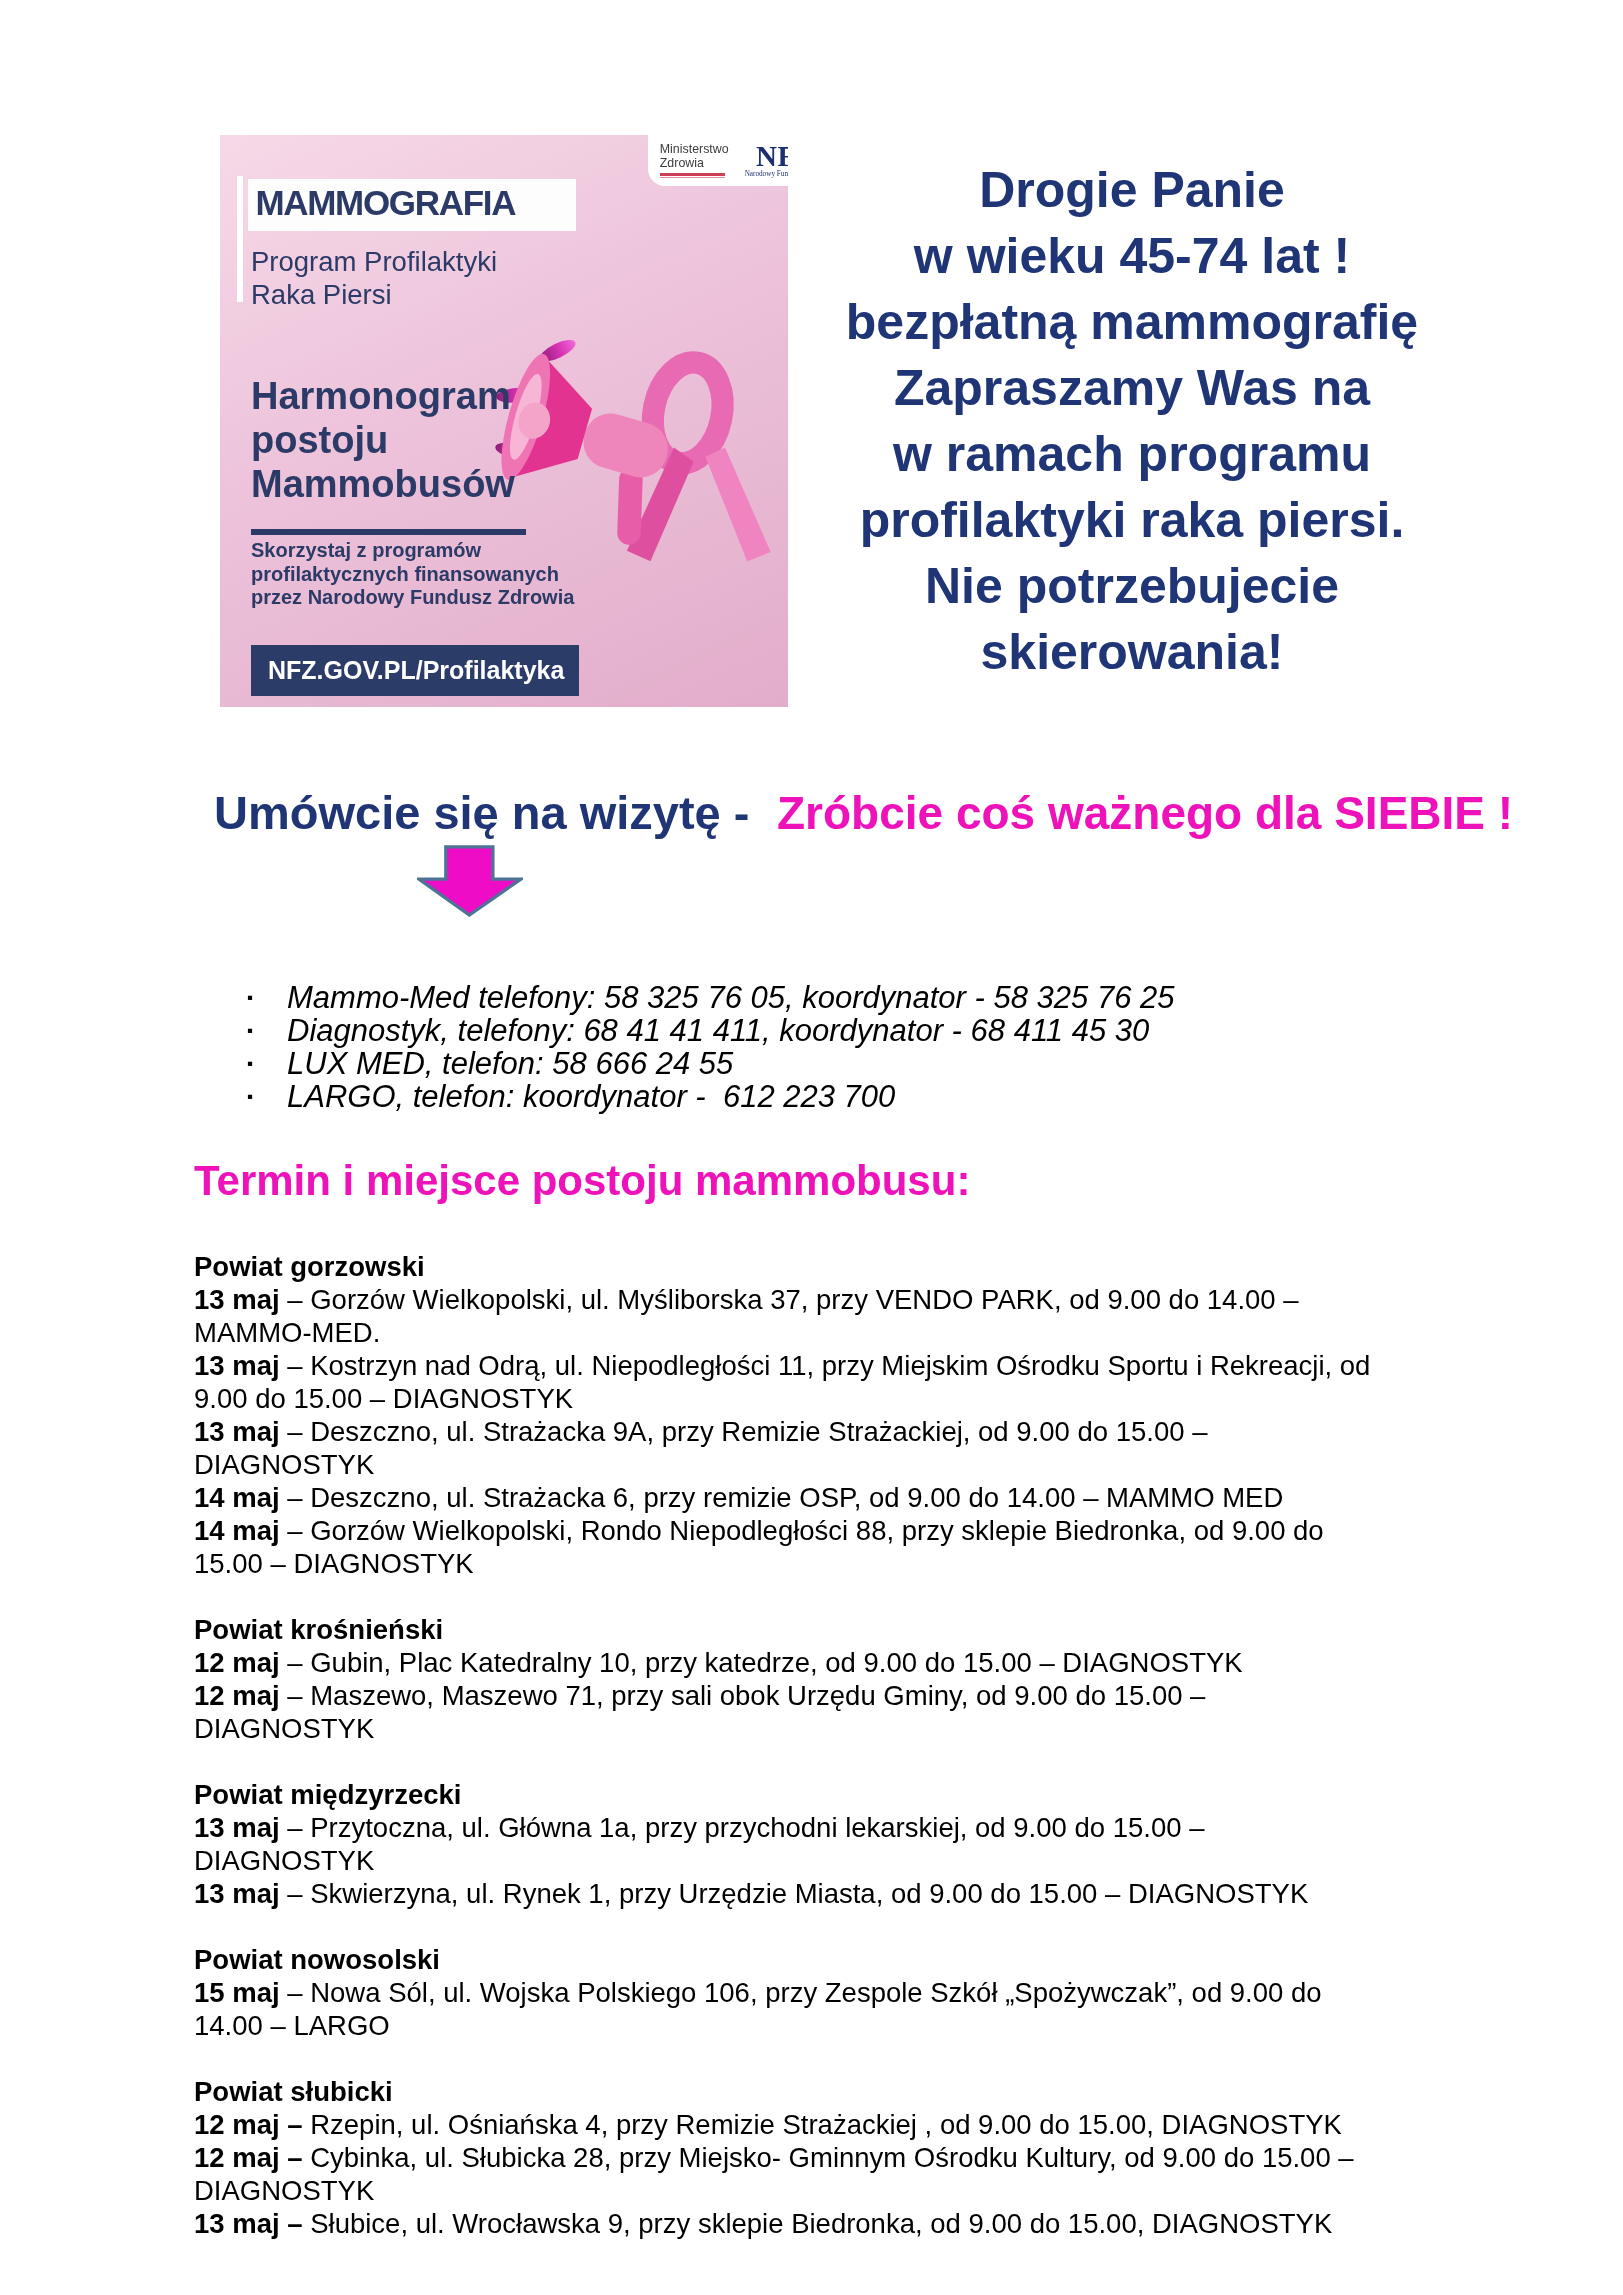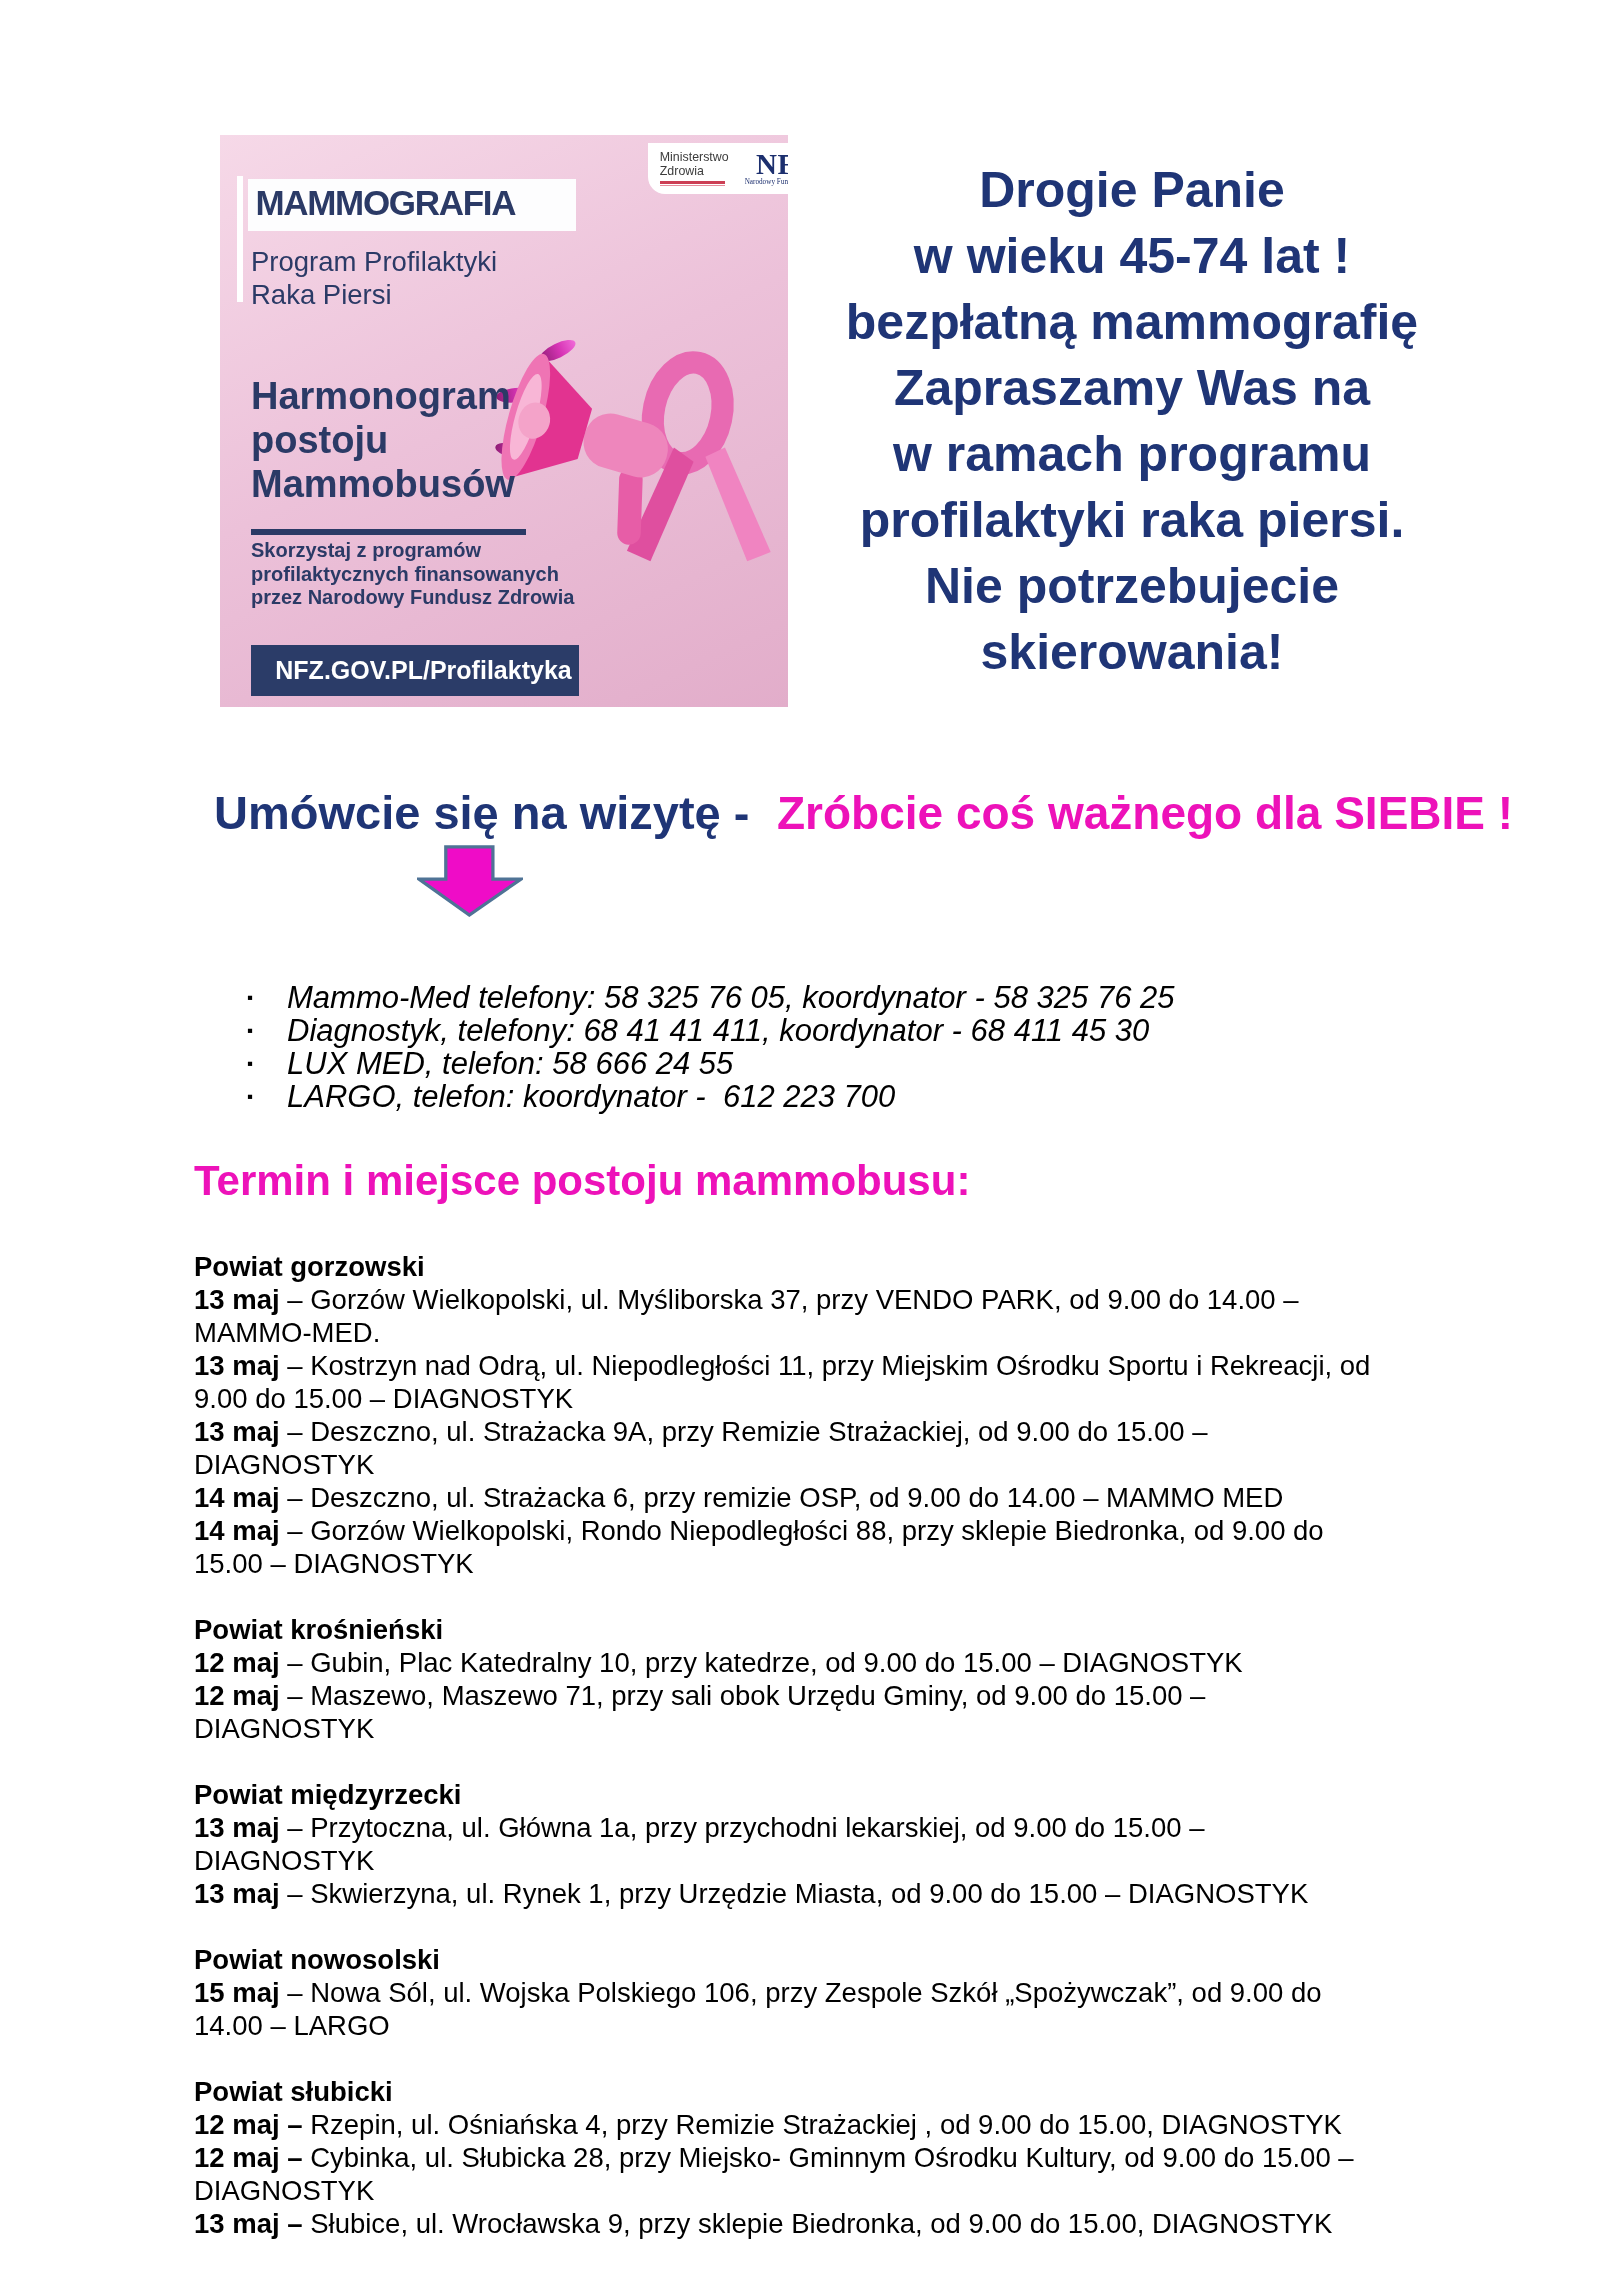--- a/index.html
+++ b/index.html
@@ -34,7 +34,7 @@
   }
   .illustration{position:absolute;left:0;top:0;width:568px;height:572px;}
   .logo-box{
-    position:absolute;right:0;top:8px;width:140px;height:51px;
+    position:absolute;right:0;top:0;width:140px;height:51px;
     background:#ffffff;border-bottom-left-radius:17px;
     display:flex;align-items:center;gap:16px;padding:3.9px 5.2px 3.9px 11.8px;
   }

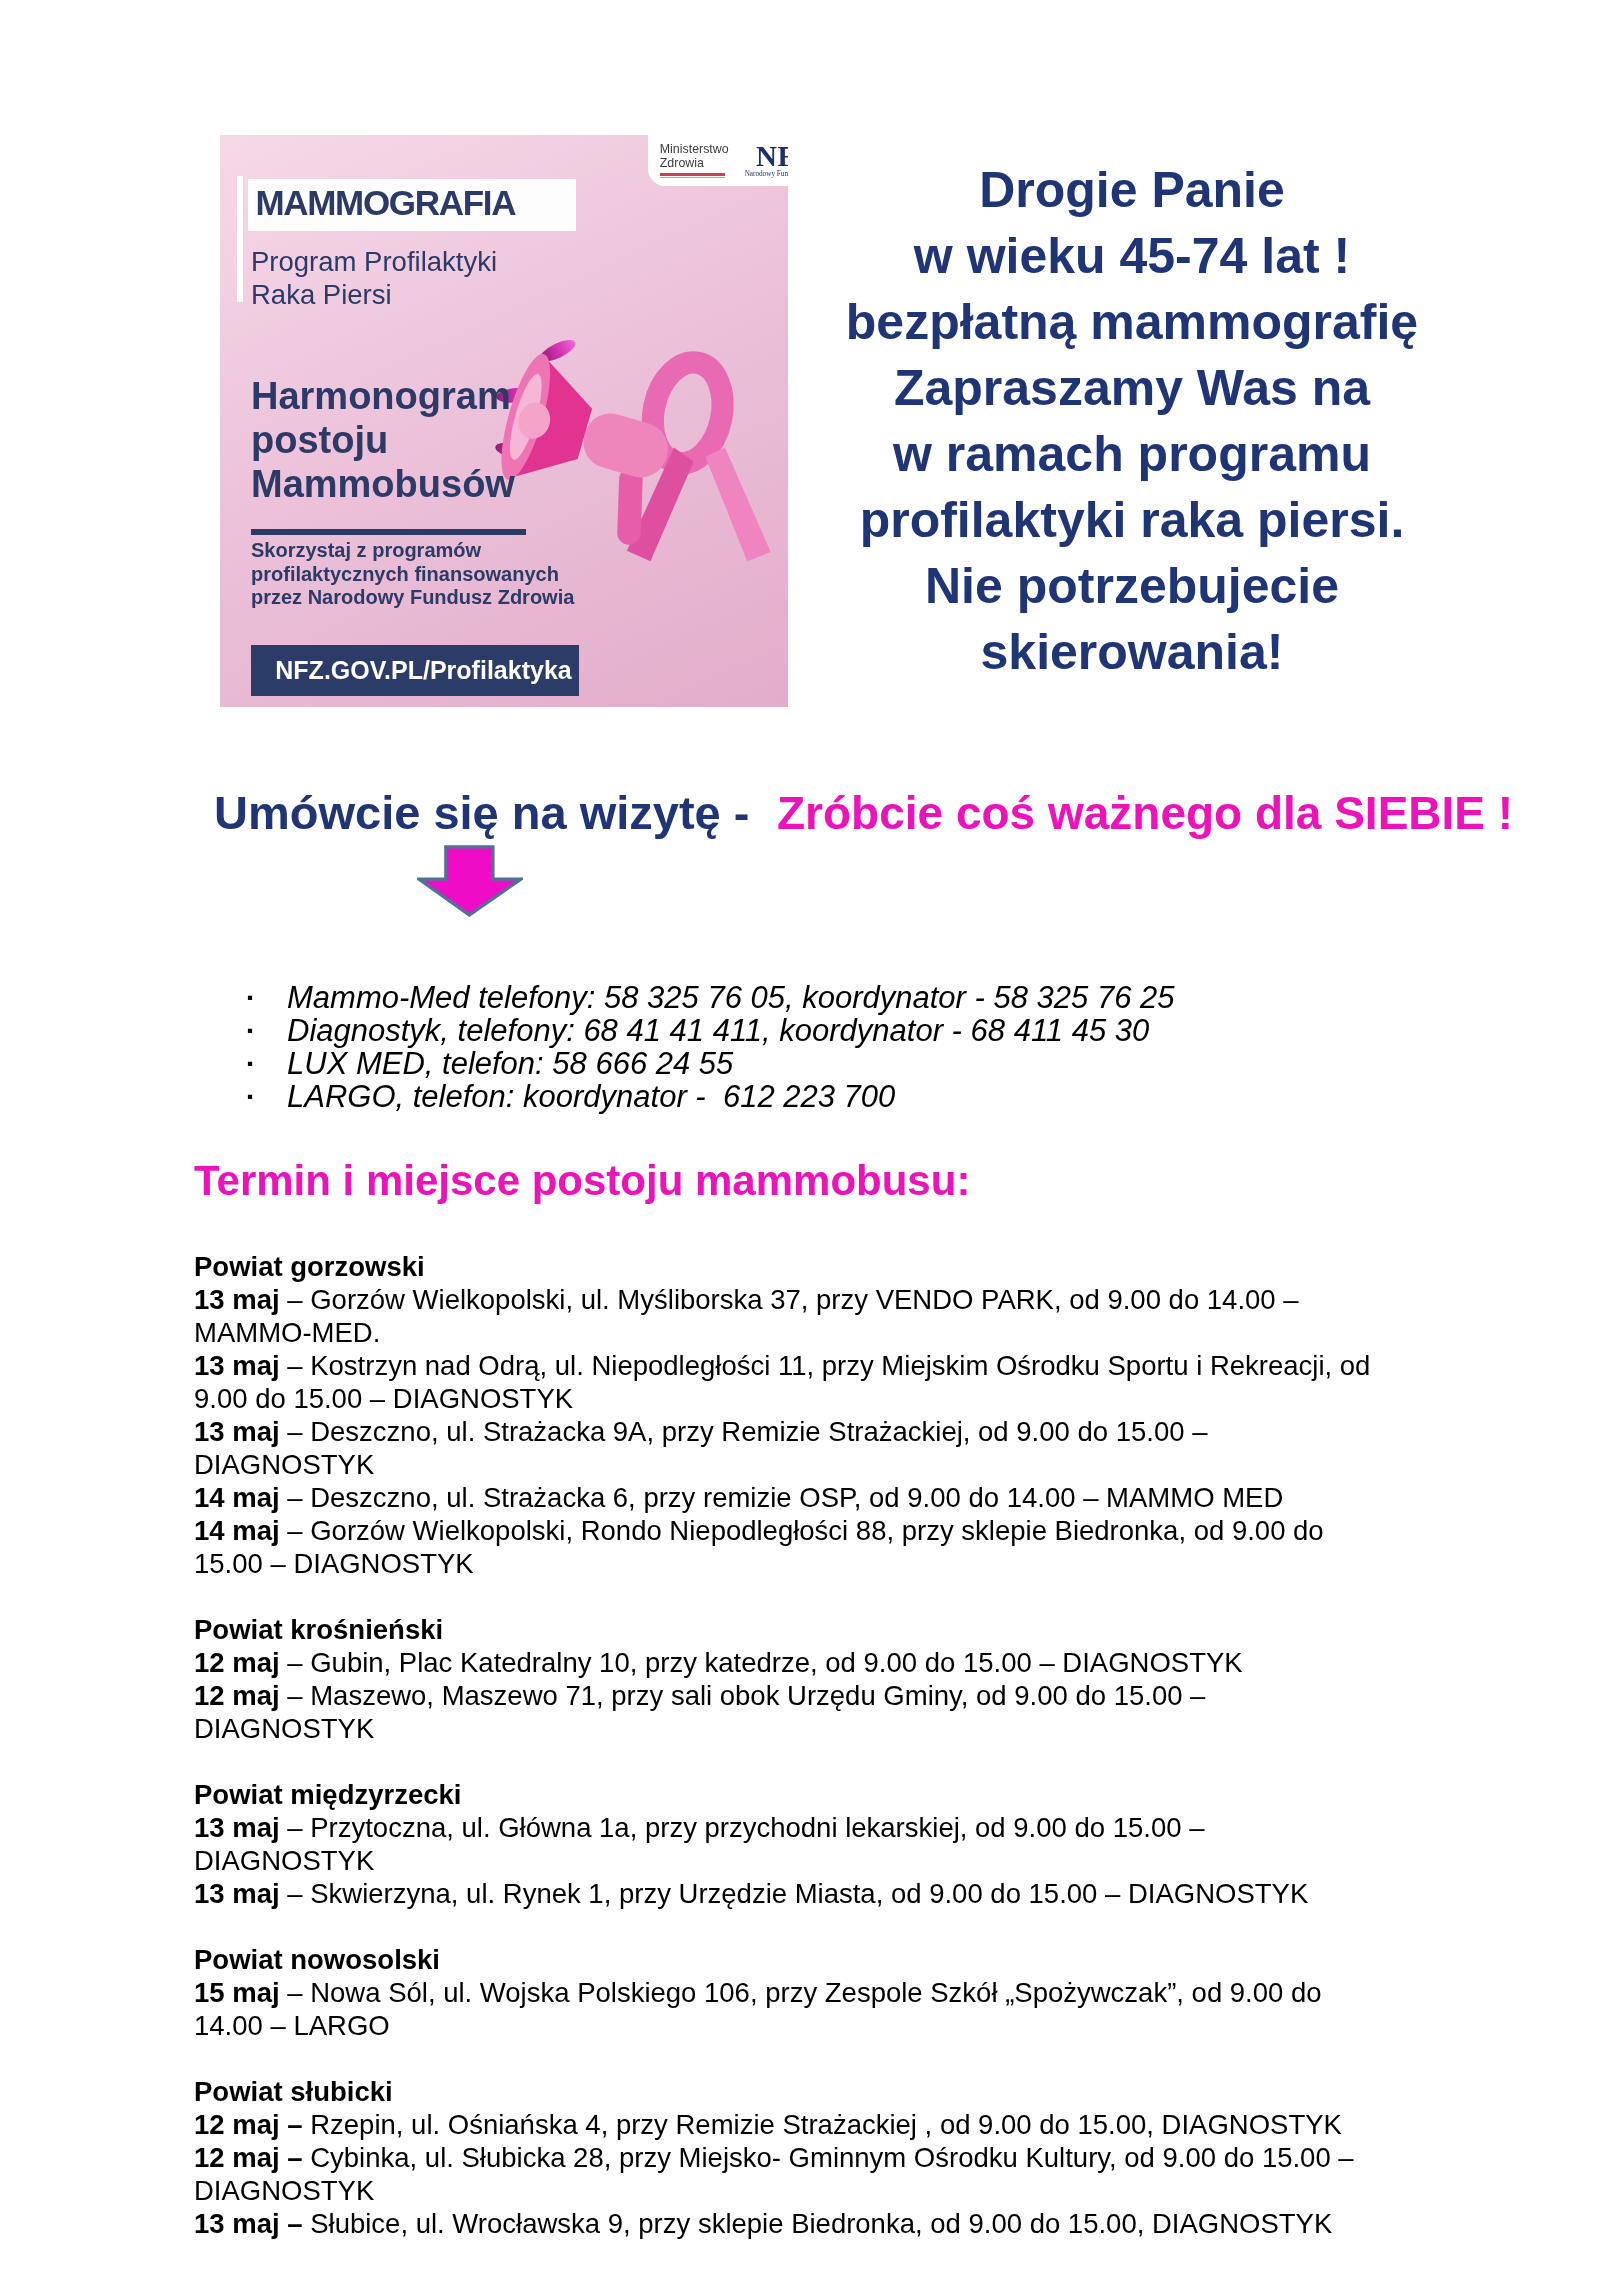--- a/index.html
+++ b/index.html
@@ -60,7 +60,7 @@
   .poster-footer .p-line{font-size:20px;line-height:23.6px;font-weight:700;color:var(--poster-navy);}
   .url-banner{
     position:absolute;left:31px;top:510px;width:328px;height:51px;background:var(--banner-bg);
-    color:#ffffff;font-weight:700;font-size:25px;line-height:51px;padding-left:17px;white-space:nowrap;text-align:center;
+    color:#ffffff;font-weight:700;font-size:25px;line-height:51px;padding-left:17px;white-space:nowrap;
   }
   
   .headline{

